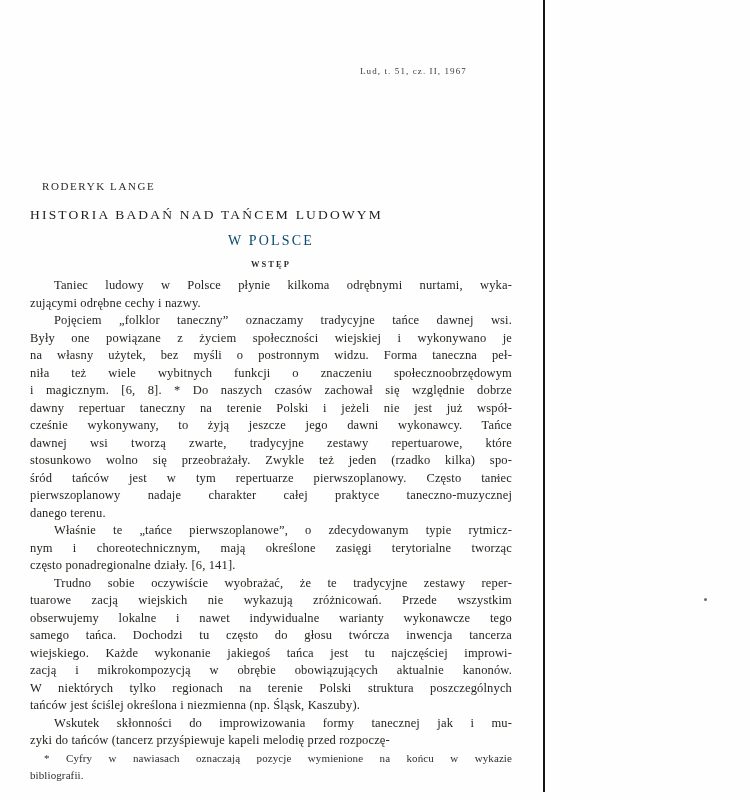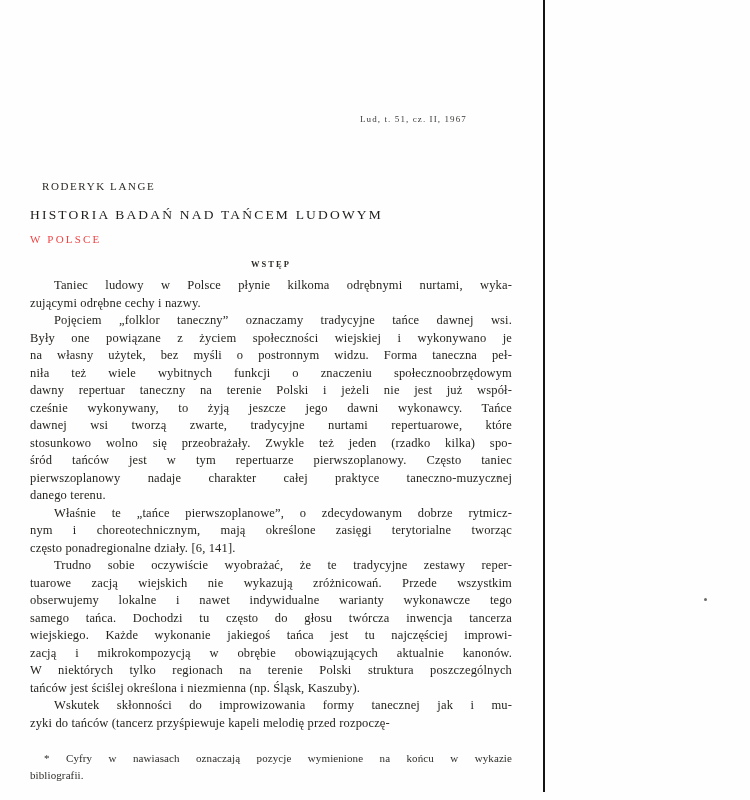--- a/index.html
+++ b/index.html
@@ -32,7 +32,6 @@
     letter-spacing: 1.1px;
     color: #3a3a36;
     white-space: nowrap;
-    margin-top: 48px;
   }
   .author-name {
     position: absolute;

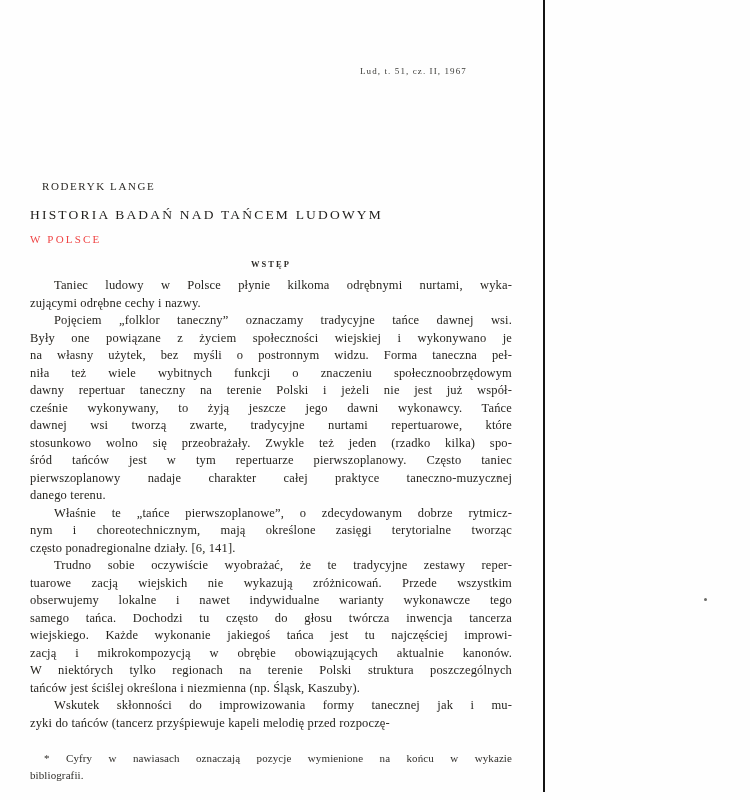--- a/index.html
+++ b/index.html
@@ -58,9 +58,10 @@
     left: 30px;
     top: 233px;
     width: 482px;
-    font-size: 11px;
+    text-align: center;
+    font-size: 14px;
     letter-spacing: 2.2px;
-    color: #ef4444;
+    color: #0c4a6e;
   }
   .section-heading {
     position: absolute;

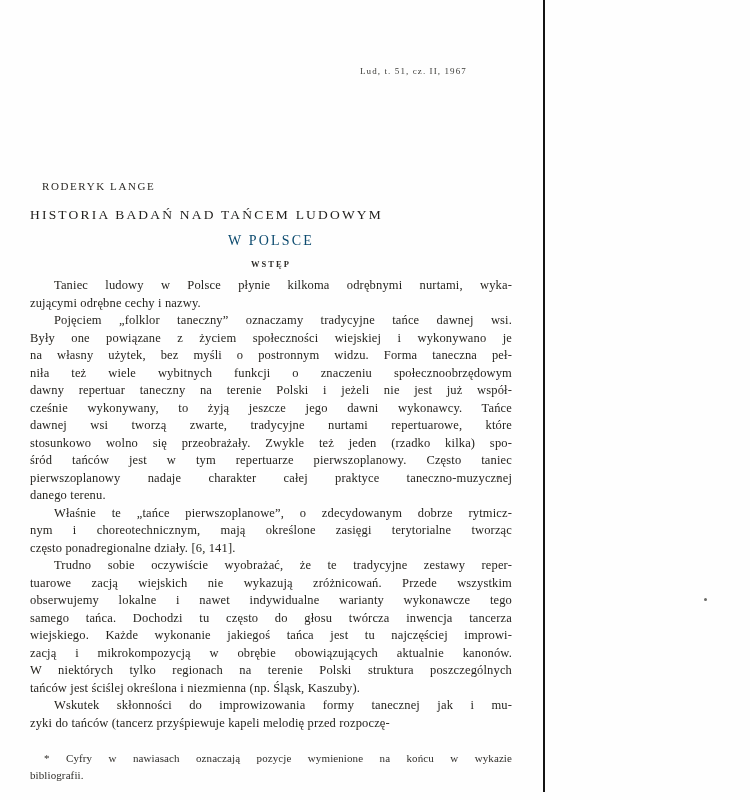--- a/index.html
+++ b/index.html
@@ -138,6 +138,7 @@
         <div class="line">Były one powiązane z życiem społeczności wiejskiej i wykonywano je</div>
         <div class="line">na własny użytek, bez myśli o postronnym widzu. Forma taneczna peł-</div>
         <div class="line">niła też wiele wybitnych funkcji o znaczeniu społecznoobrzędowym</div>
+        <div class="line">i magicznym. [6, 8]. * Do naszych czasów zachował się względnie dobrze</div>
         <div class="line">dawny repertuar taneczny na terenie Polski i jeżeli nie jest już współ-</div>
         <div class="line">cześnie wykonywany, to żyją jeszcze jego dawni wykonawcy. Tańce</div>
         <div class="line">dawnej wsi tworzą zwarte, tradycyjne nurtami repertuarowe, które</div>

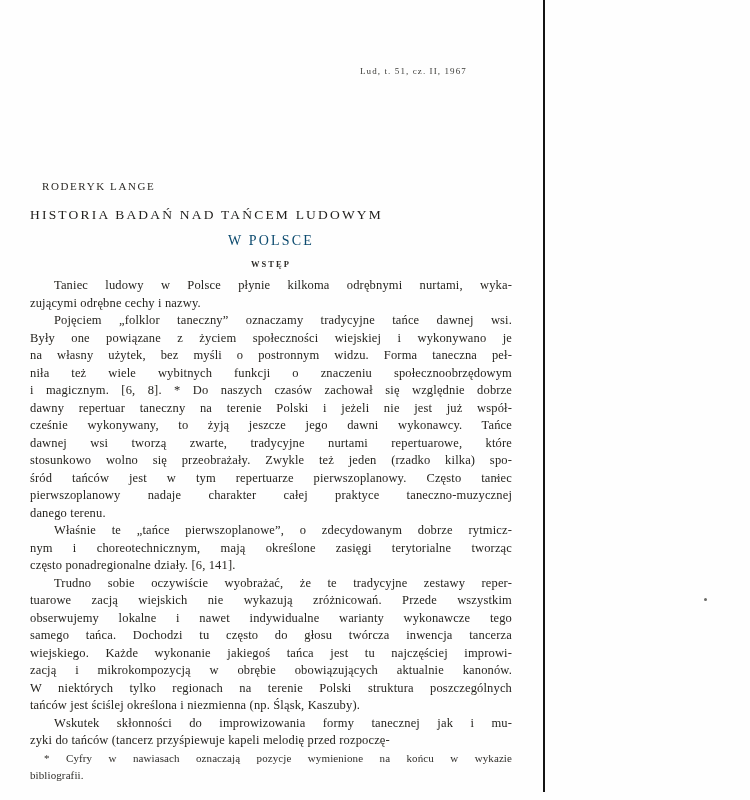--- a/index.html
+++ b/index.html
@@ -141,7 +141,7 @@
         <div class="line">i magicznym. [6, 8]. * Do naszych czasów zachował się względnie dobrze</div>
         <div class="line">dawny repertuar taneczny na terenie Polski i jeżeli nie jest już współ-</div>
         <div class="line">cześnie wykonywany, to żyją jeszcze jego dawni wykonawcy. Tańce</div>
-        <div class="line">dawnej wsi tworzą zwarte, tradycyjne nurtami repertuarowe, które</div>
+        <div class="line">dawnej wsi tworzą zwarte, tradycyjne zestawy repertuarowe, które</div>
         <div class="line">stosunkowo wolno się przeobrażały. Zwykle też jeden (rzadko kilka) spo-</div>
         <div class="line">śród tańców jest w tym repertuarze pierwszoplanowy. Często taniec</div>
         <div class="line">pierwszoplanowy nadaje charakter całej praktyce taneczno-muzycznej</div>

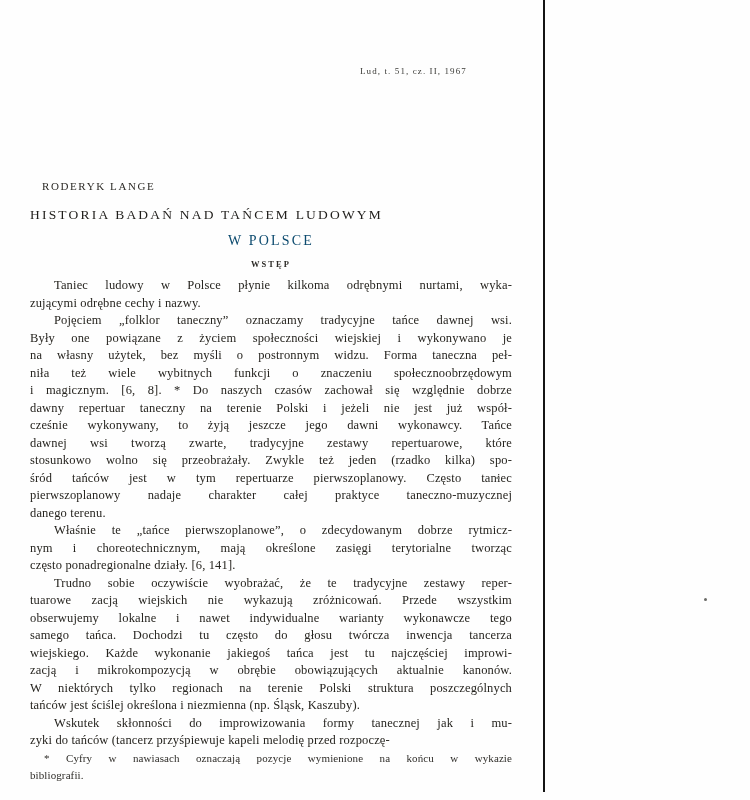--- a/index.html
+++ b/index.html
@@ -148,7 +148,7 @@
         <div class="line plast">danego terenu.</div>
       </div>
       <div class="para">
-        <div class="line first">Właśnie te „tańce pierwszoplanowe”, o zdecydowanym dobrze rytmicz-</div>
+        <div class="line first">Właśnie te „tańce pierwszoplanowe”, o zdecydowanym typie rytmicz-</div>
         <div class="line">nym i choreotechnicznym, mają określone zasięgi terytorialne tworząc</div>
         <div class="line plast">często ponadregionalne działy. [6, 141].</div>
       </div>

